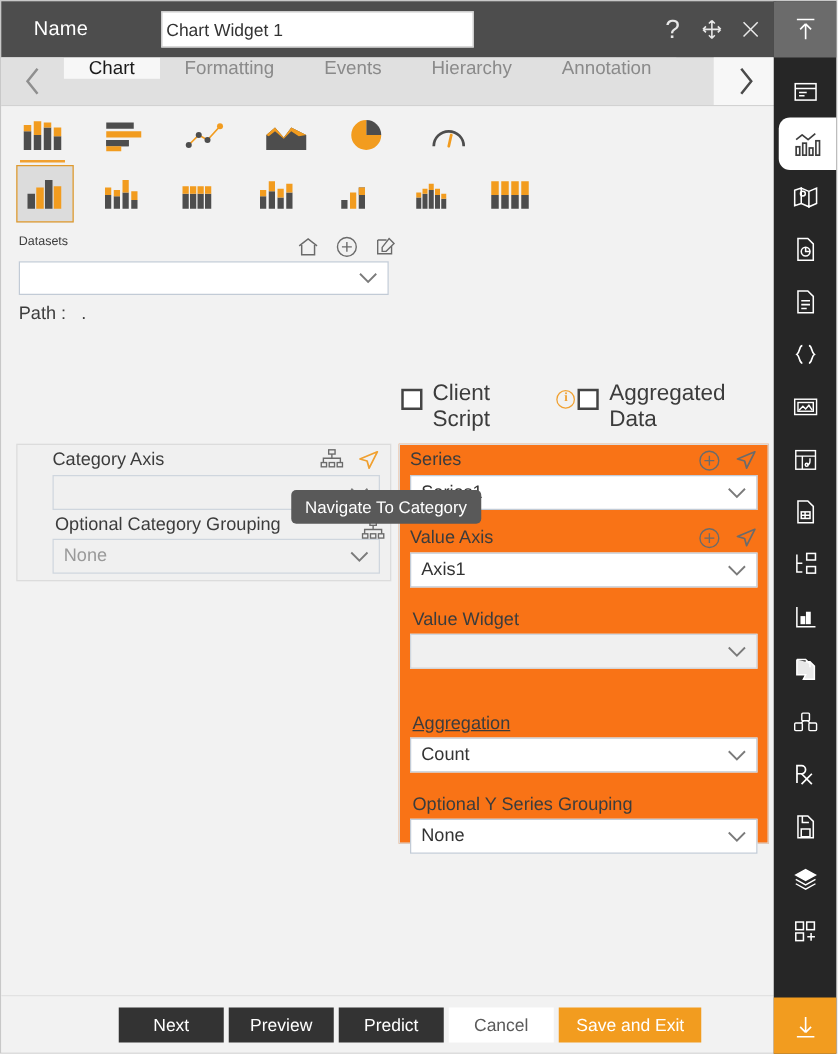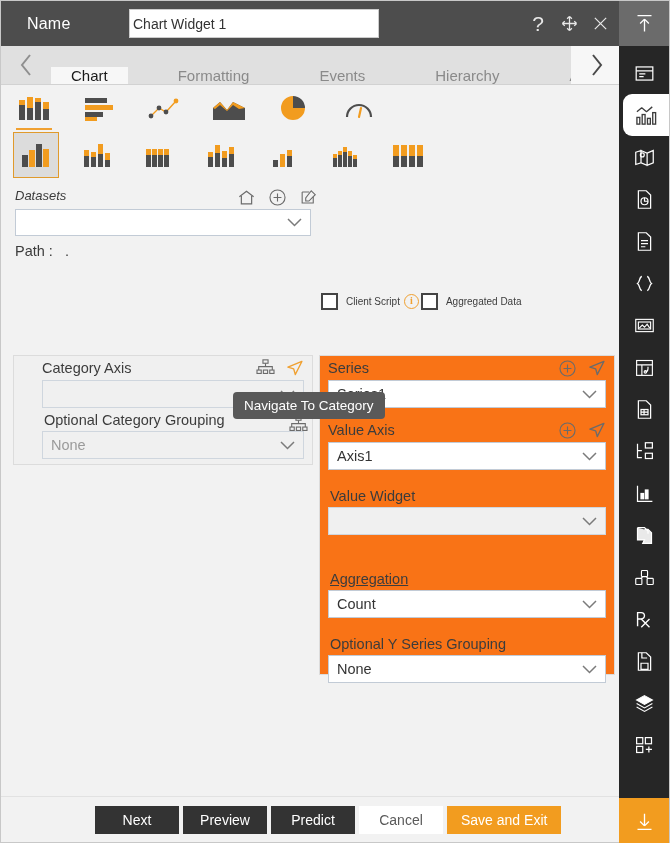--- a/index.html
+++ b/index.html
@@ -62,7 +62,7 @@
     background: #e0e0e0;
   }
   .tab-arrow svg { display:block; }
-  .tabs { flex: 1; display: flex; align-items: flex-end; overflow: hidden; gap: 30px; }
+  .tabs { flex: 1; display: flex; align-items: flex-start; overflow: hidden; }
   .tab {
     display: flex; align-items: center; justify-content: center;
     padding: 0 20px;

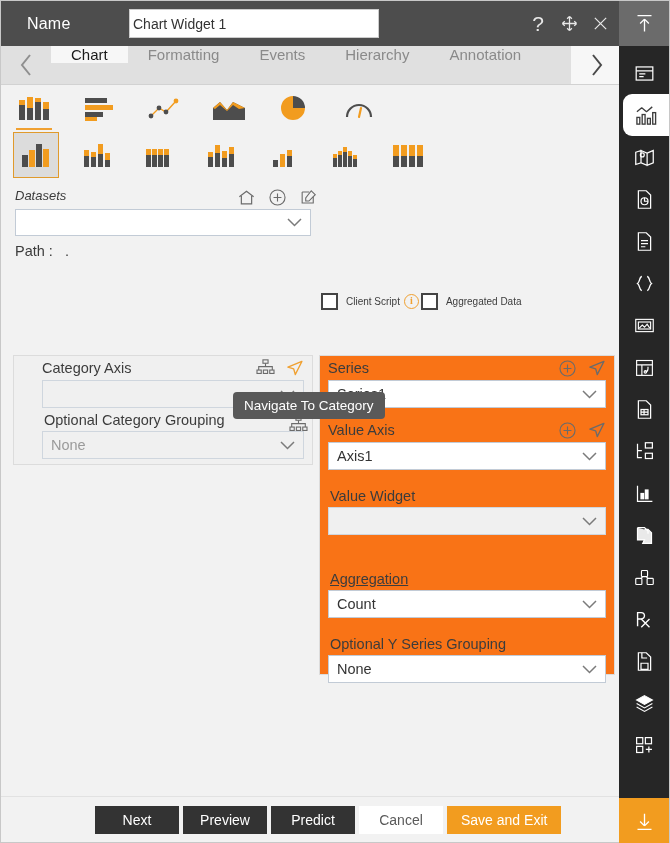--- a/index.html
+++ b/index.html
@@ -111,7 +111,7 @@
   }
 
   
-  .lbl { font-size: 13px; color: #3c3c3c; font-style: italic; }
+  .lbl { font-size: 10px; color: #3c3c3c; }
   .datasets-label { position: absolute; left: 14px; top: 103px; }
   .ds-icons {
     position: absolute; left: 236px; top: 103px;

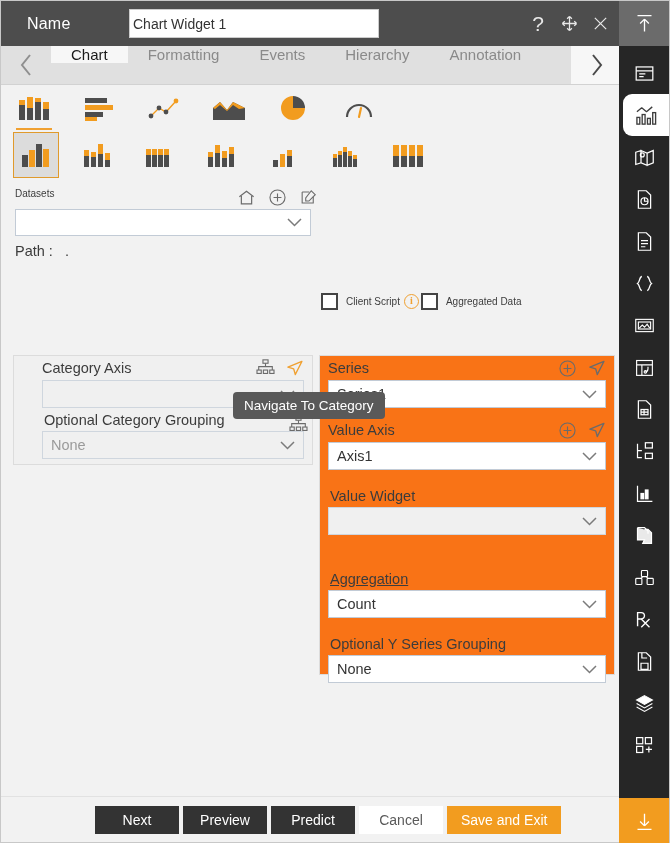--- a/index.html
+++ b/index.html
@@ -139,7 +139,7 @@
     width: 17px; height: 17px; border: 2px solid #444;
     background: #ffffff; cursor: pointer; flex: none;
   }
-  .chk-txt { font-size: 10px; color: #3c3c3c; margin-left: 8px; }
+  .chk-txt { font-size: 18px; color: #3c3c3c; margin-left: 8px; margin-top: 11px; }
   .info-dot {
     width: 15px; height: 15px; border-radius: 50%;
     border: 1.5px solid #f0a030; color: #f0a030;

